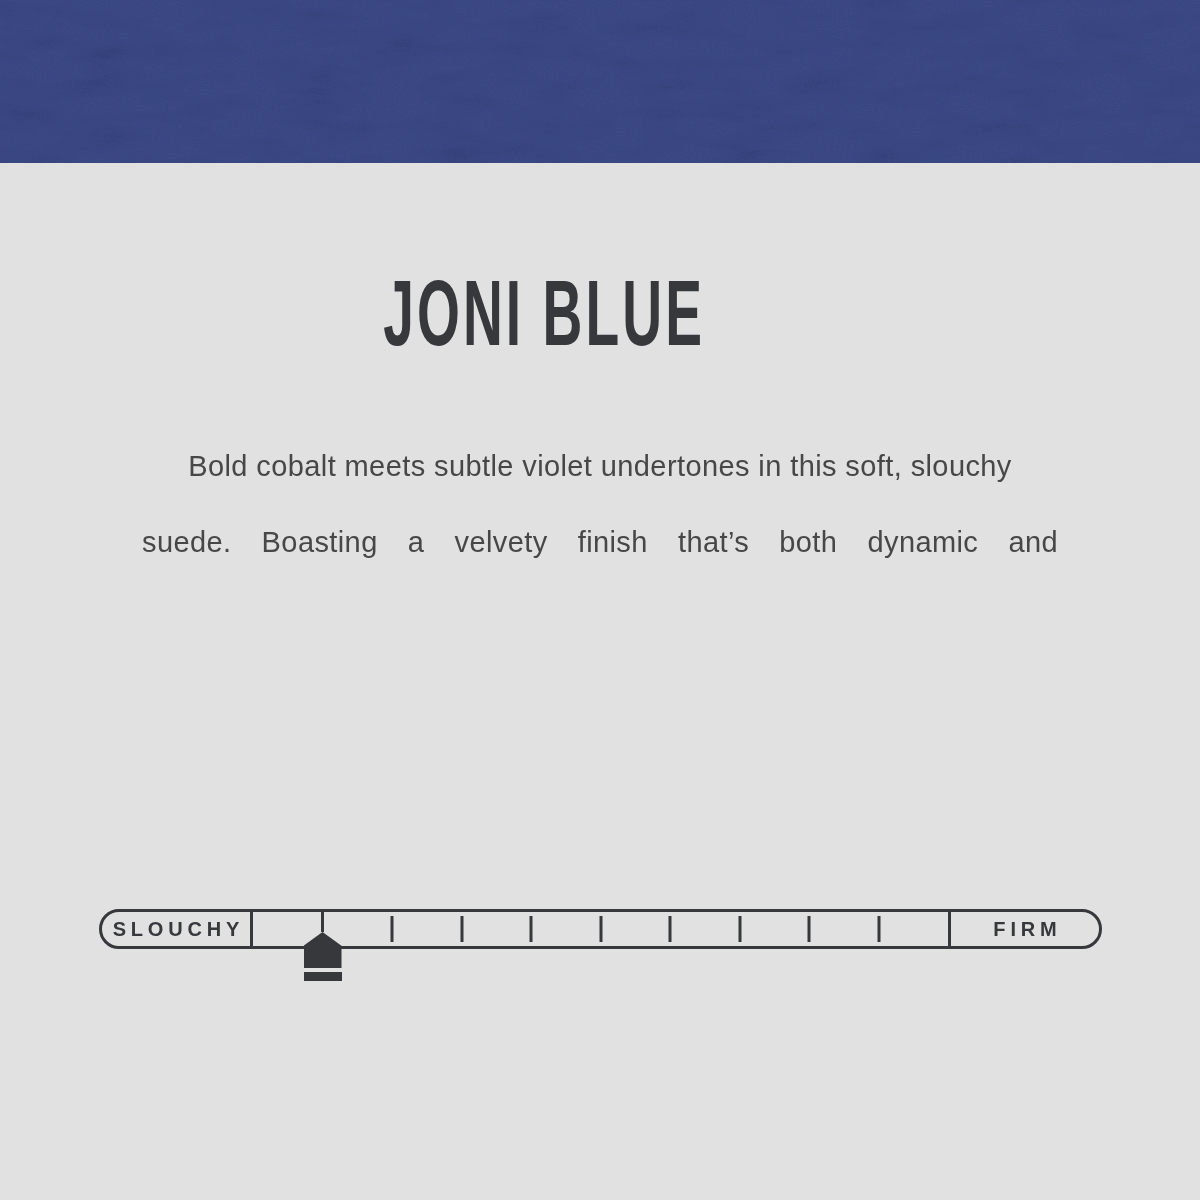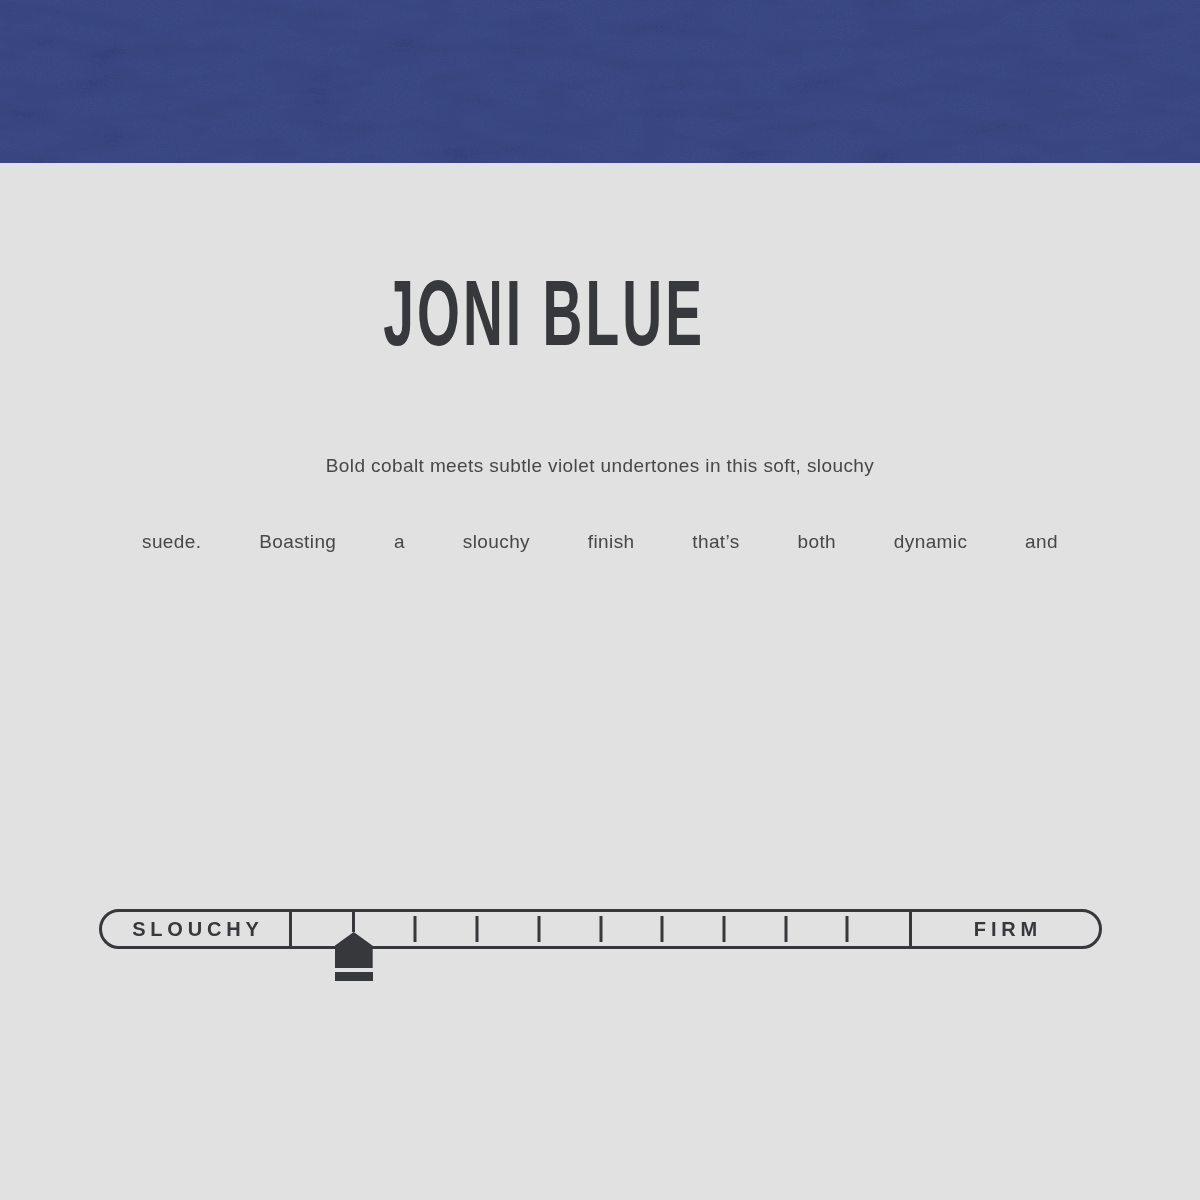--- a/index.html
+++ b/index.html
@@ -55,7 +55,7 @@
     position: absolute;
     left: 142px; top: 428px;
     width: 916px;
-    font-size: 19px;
+    font-size: 29px;
     letter-spacing: 0.4px;
     color: var(--para-ink);
     line-height: 76px;

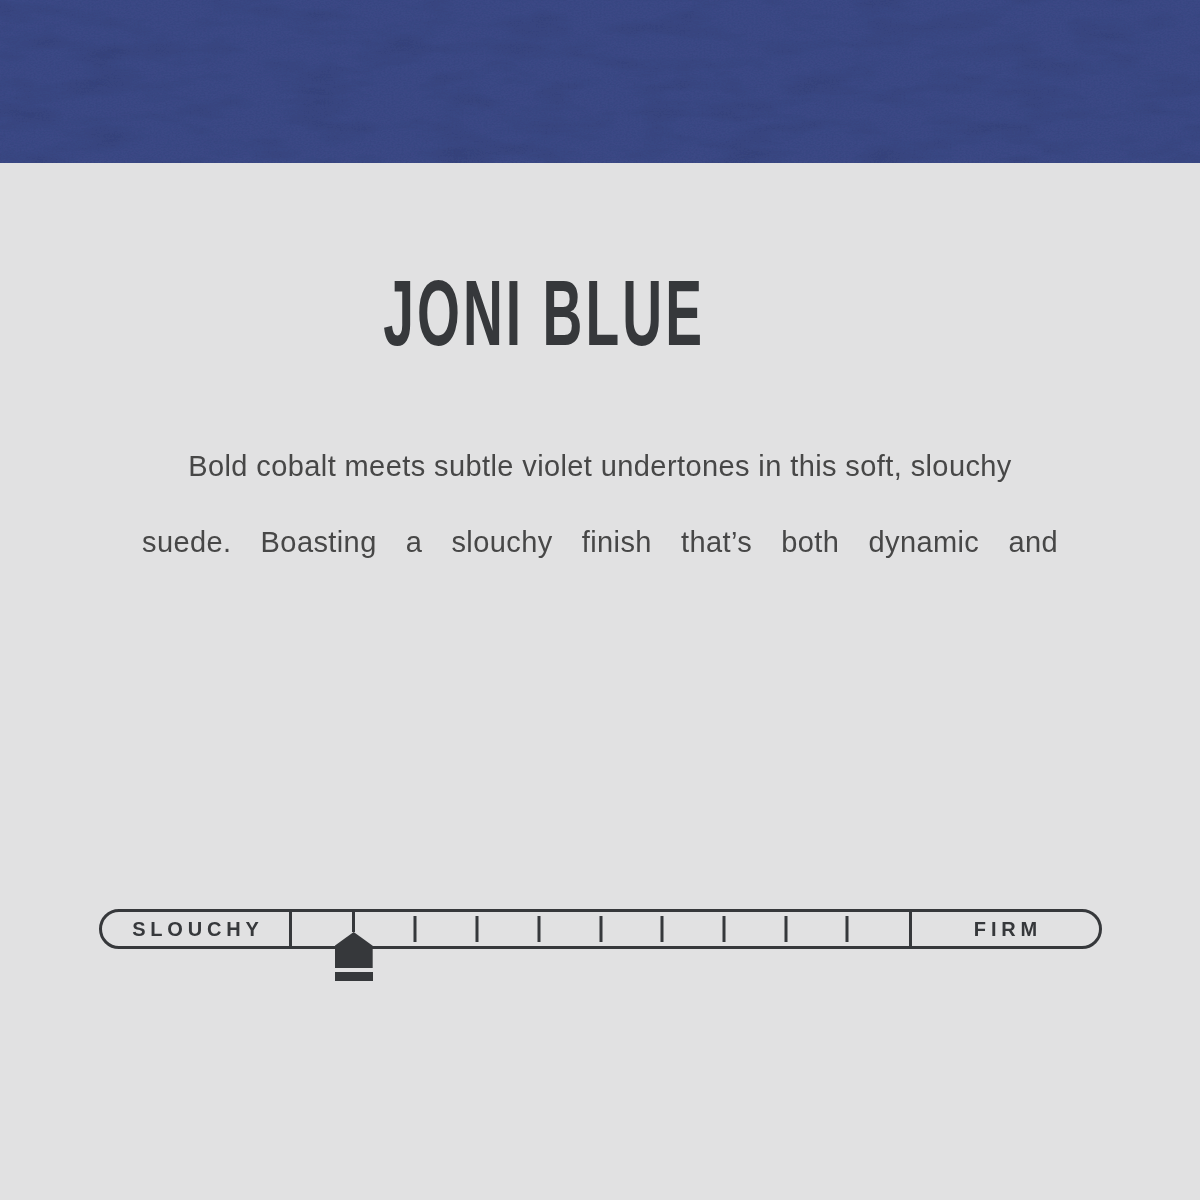--- a/index.html
+++ b/index.html
@@ -162,7 +162,7 @@
 
   <div class="description">
     <div class="desc-line center">Bold cobalt meets subtle violet undertones in this soft, slouchy</div>
-    <div class="desc-line justify">suede. Boasting a slouchy finish that’s both dynamic and</div>
+    <div class="desc-line justify">suede. Boasting a velvety finish that’s both dynamic and</div>
   </div>
 
   <div class="scale scale-0">

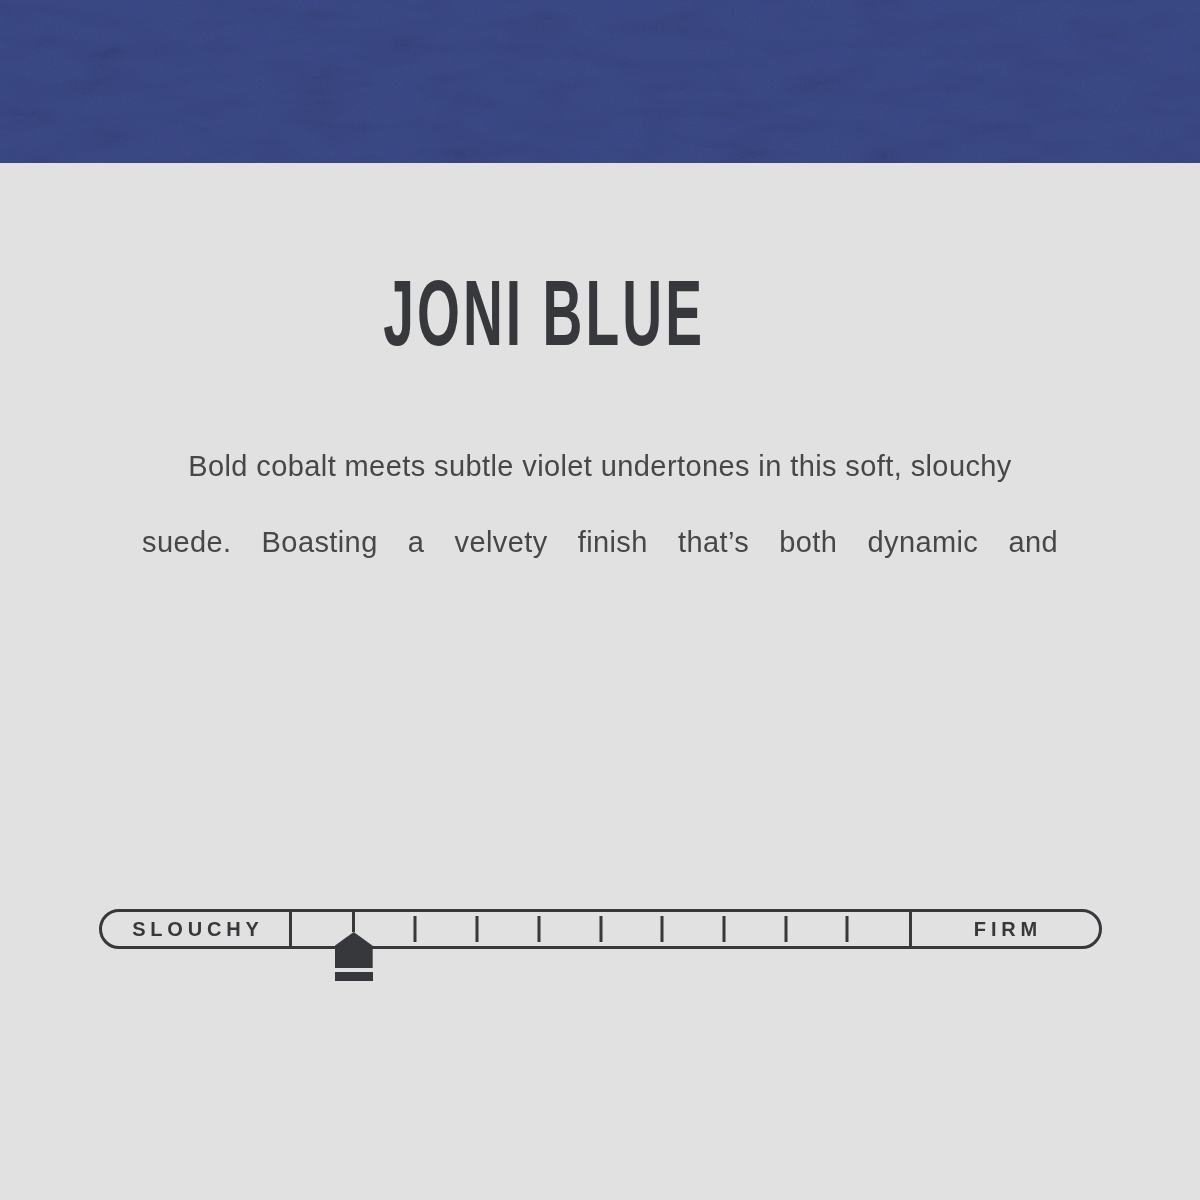--- a/index.html
+++ b/index.html
@@ -79,7 +79,7 @@
   .scale.scale-1 { top: 1027px; }
 
   .cap {
-    width: 190px;
+    width: 151px;
     display: flex;
     align-items: center;
     justify-content: center;

